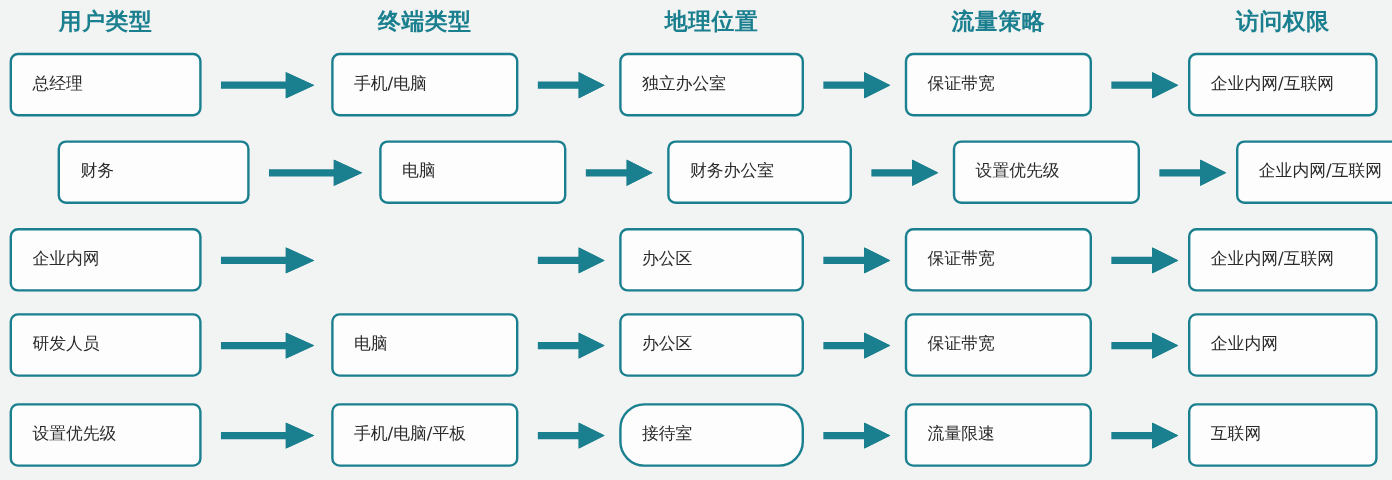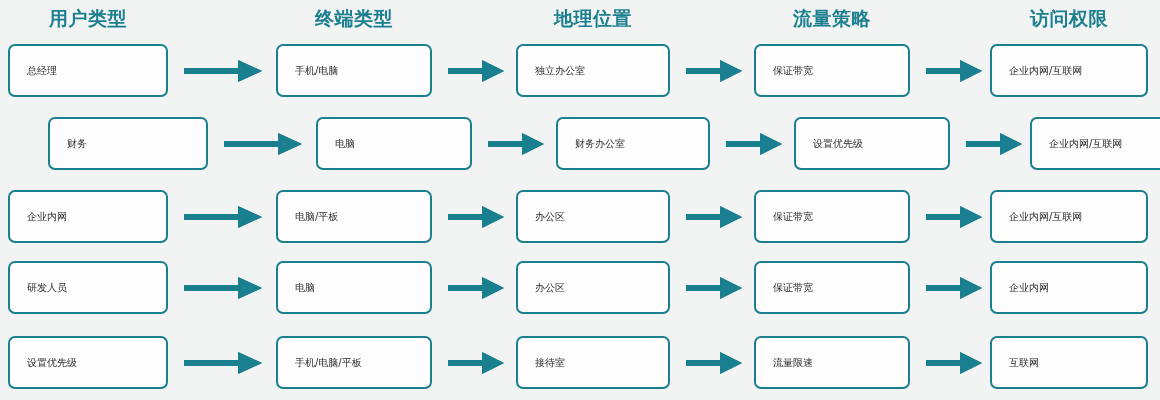--- a/index.html
+++ b/index.html
@@ -63,7 +63,7 @@
     padding-right: 8px;
   }
   .node-label {
-    font-size: 10px;
+    font-size: 14px;
     color: #2a2a2a;
     white-space: nowrap;
     line-height: 1.1;

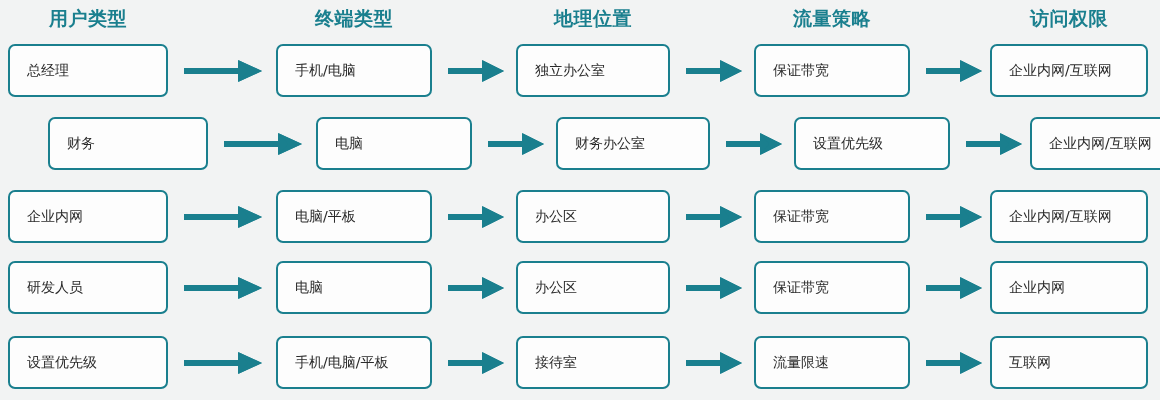--- a/index.html
+++ b/index.html
@@ -189,9 +189,6 @@
         <path d="M54 0 L78 11 L54 22 L64 11 Z" fill="#1a7f8e"></path>
       </svg>
     </div>
-    <div class="node-box" style="left:276px; width:156px;">
-      <span class="node-label">电脑/平板</span>
-    </div>
     <div class="arrow" style="left:448px; width:56px;">
       <svg viewBox="0 0 56 22" preserveAspectRatio="none">
         <path d="M0 8 H34 V0 L56 11 L34 22 V14 H0 Z" fill="#1a7f8e"></path>

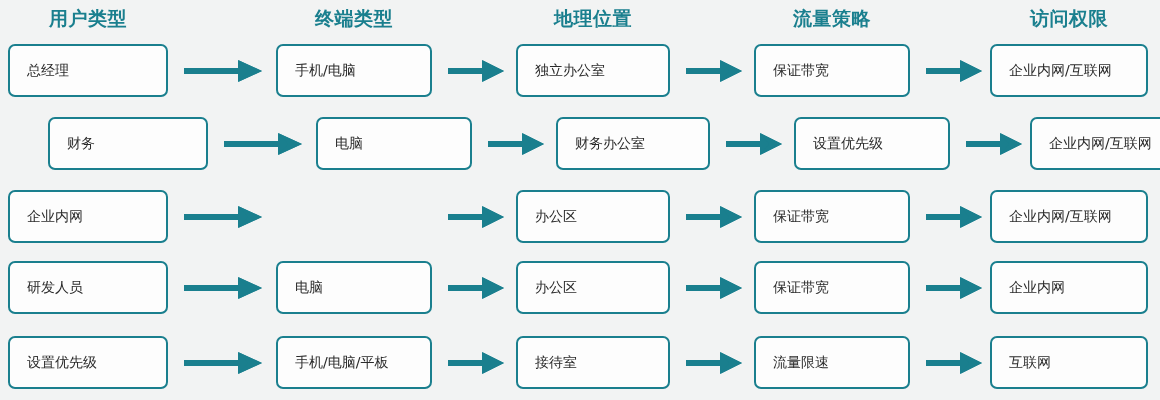--- a/index.html
+++ b/index.html
@@ -279,7 +279,7 @@
         <path d="M34 0 L56 11 L34 22 L43 11 Z" fill="#1a7f8e"></path>
       </svg>
     </div>
-    <div class="node-box" style="left:516px; width:154px;">
+    <div class="node-box" style="left:516px; width:154px;border-radius:21px;">
       <span class="node-label">接待室</span>
     </div>
     <div class="arrow" style="left:686px; width:56px;">

